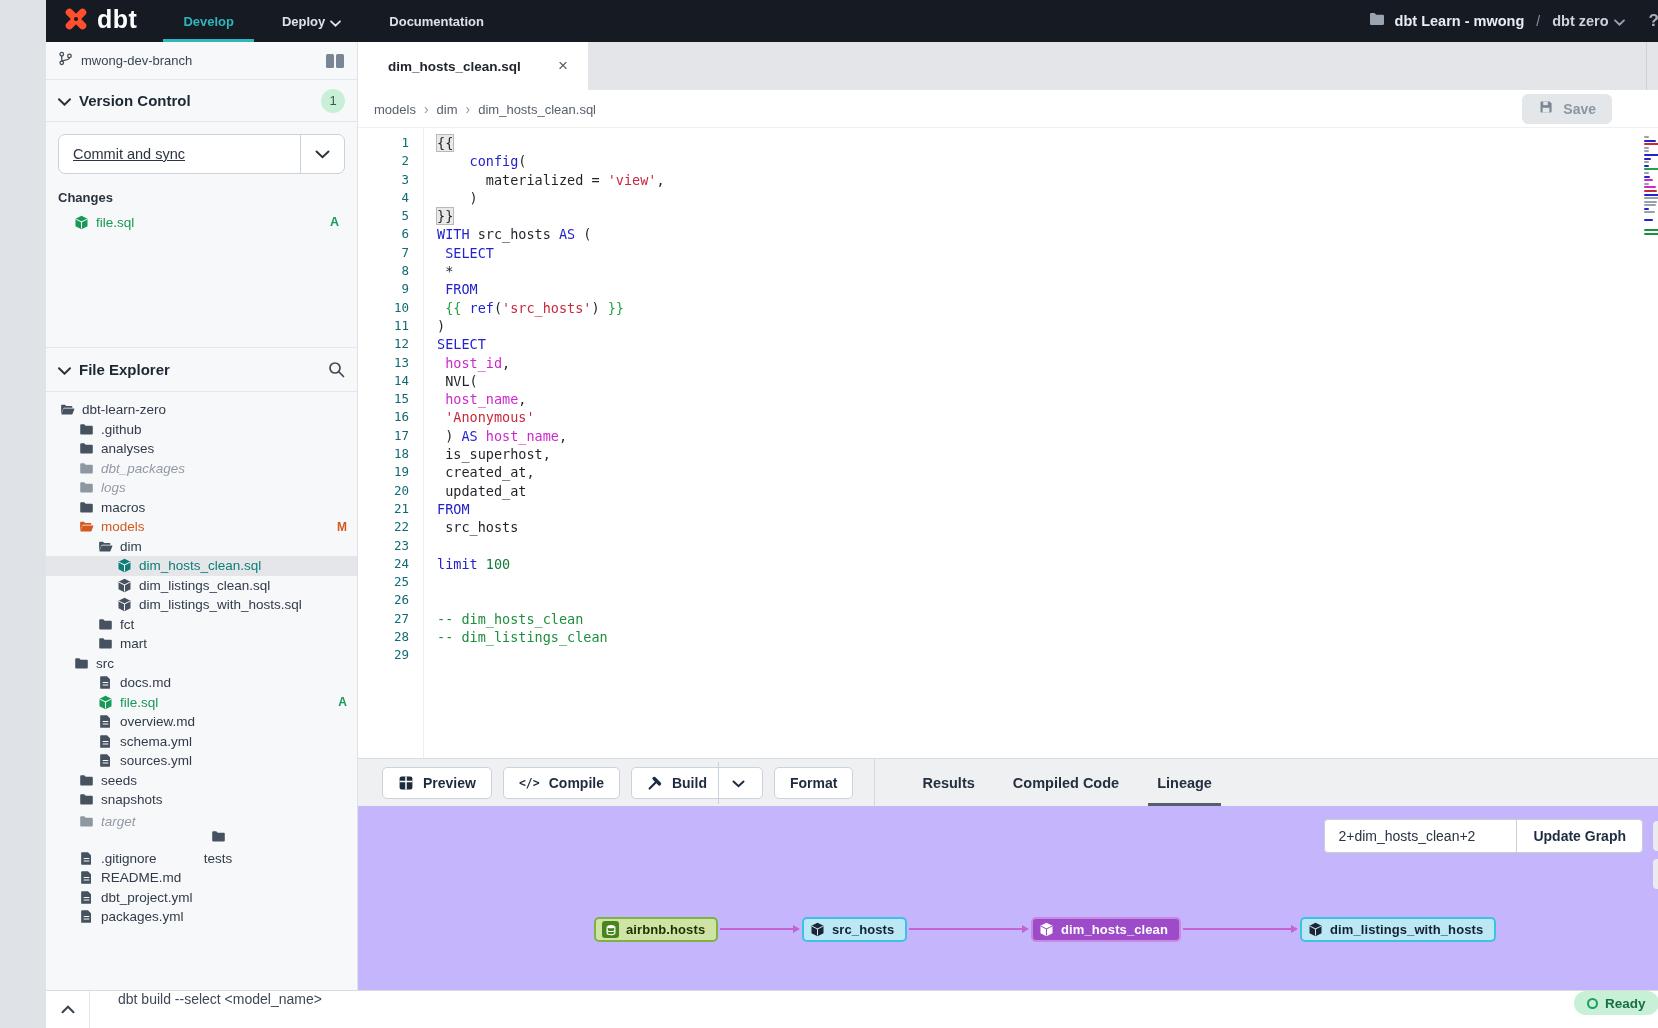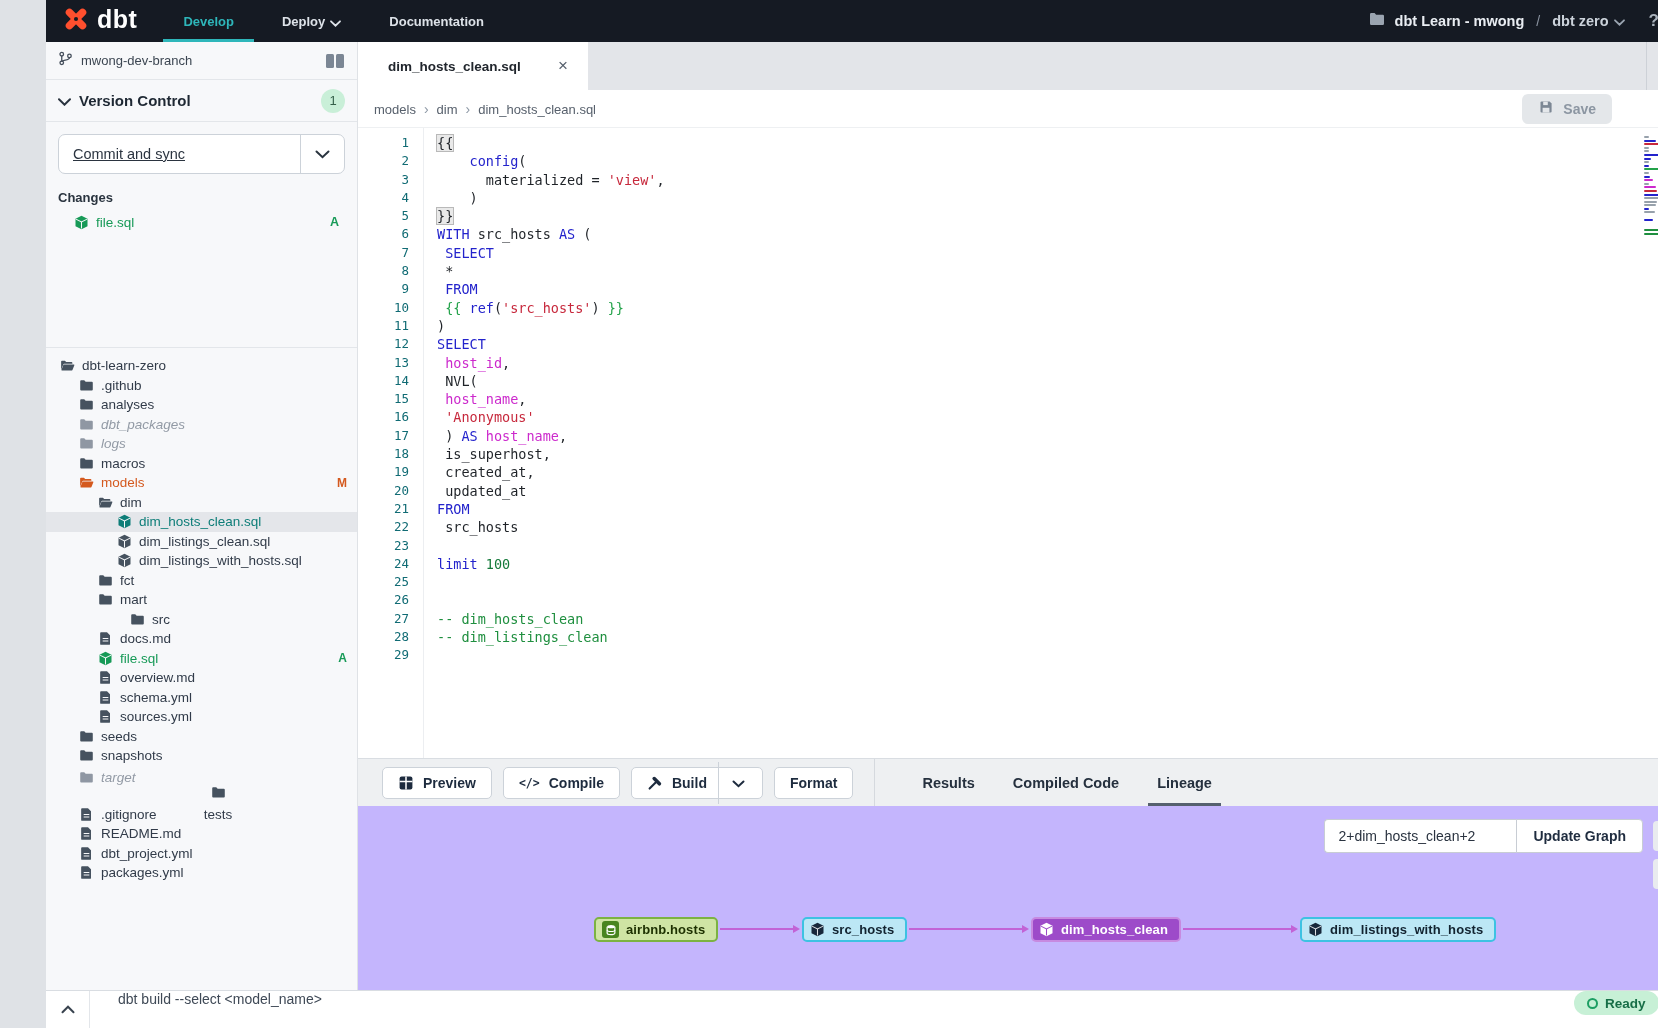--- a/index.html
+++ b/index.html
@@ -225,6 +225,20 @@
         </div>
     </div>
 
+    <div class="fe-head">
+      <span>
+        <svg width="13" height="8" viewBox="0 0 13 8">
+            <path d="M1 1.3 L6.5 6.7 L12 1.3" fill="none" stroke="#2a343f" stroke-width="2" stroke-linecap="round"></path>
+          </svg>
+      </span>
+      <span class="sec-title">File Explorer</span>
+      <span class="search-btn">
+        <svg width="17" height="17" viewBox="0 0 17 17" fill="none" stroke="#3f4a57" stroke-width="1.7">
+            <circle cx="7" cy="7" r="5"></circle>
+            <path d="M11 11 L15.5 15.5" stroke-linecap="round"></path>
+          </svg>
+      </span>
+    </div>
 
     <div class="tree" id="file-tree">
         <div class="tree-row" style="padding-left: 14px;">

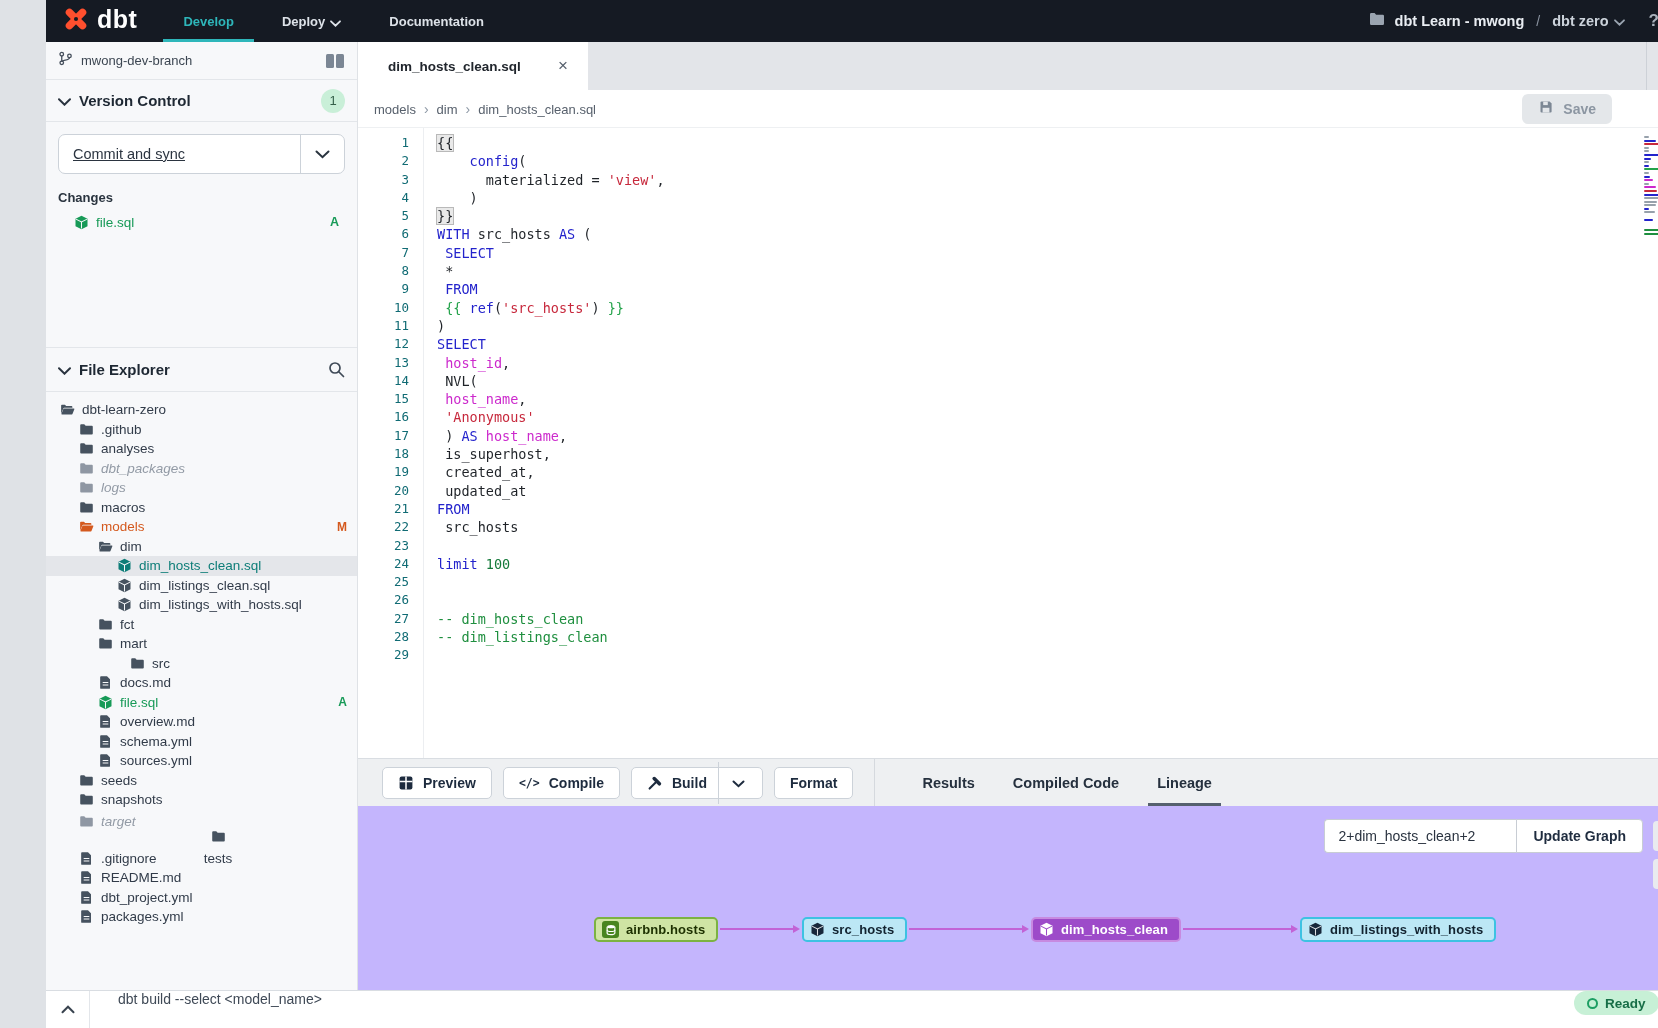--- a/index.html
+++ b/index.html
@@ -352,7 +352,7 @@
           </span>
           <span class="tlabel">mart</span>
         </div>
-        <div class="tree-row" style="padding-left: 84px;">
+        <div class="tree-row" style="padding-left: 28px;">
           <span class="ticon">
             <svg viewBox="0 0 16 16">
               <path d="M1.3 3.4q0-1 1-1h3.3l1.5 1.6h6.6q1 0 1 1v7.2q0 1-1 1H2.3q-1 0-1-1z" fill="currentColor"></path>

